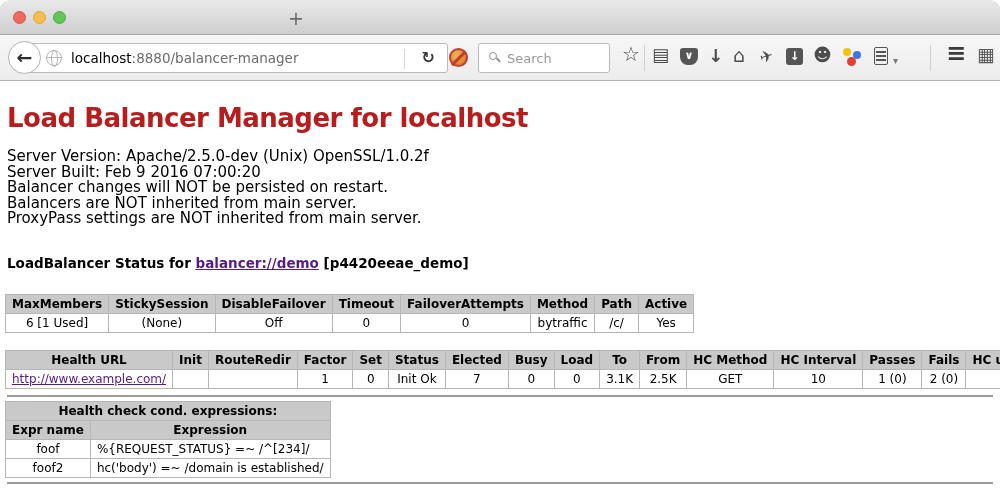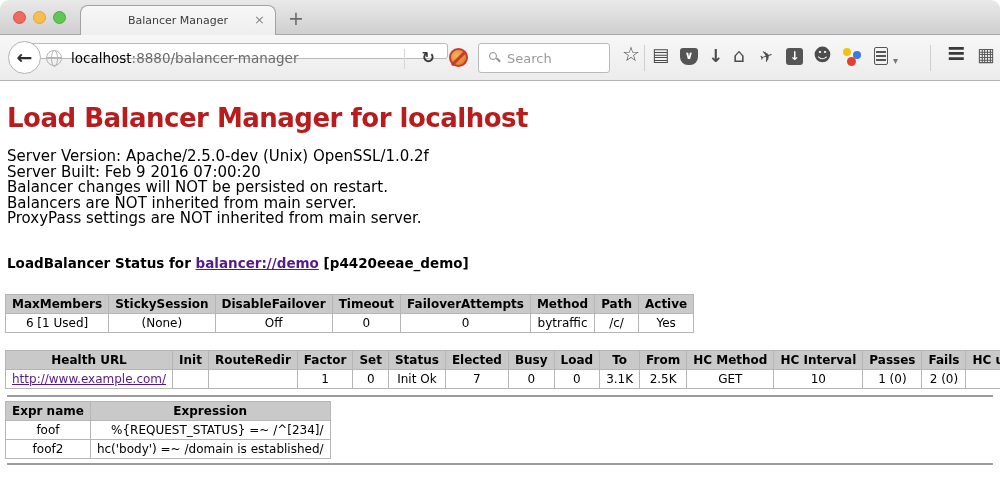--- a/index.html
+++ b/index.html
@@ -133,10 +133,6 @@
       <span class="light yellow"></span>
       <span class="light green"></span>
     </div>
-    <div class="tab">
-      <span class="tab-title">Balancer Manager</span>
-      <span class="tab-close">×</span>
-    </div>
     <div class="new-tab">+</div>
   </div>
 

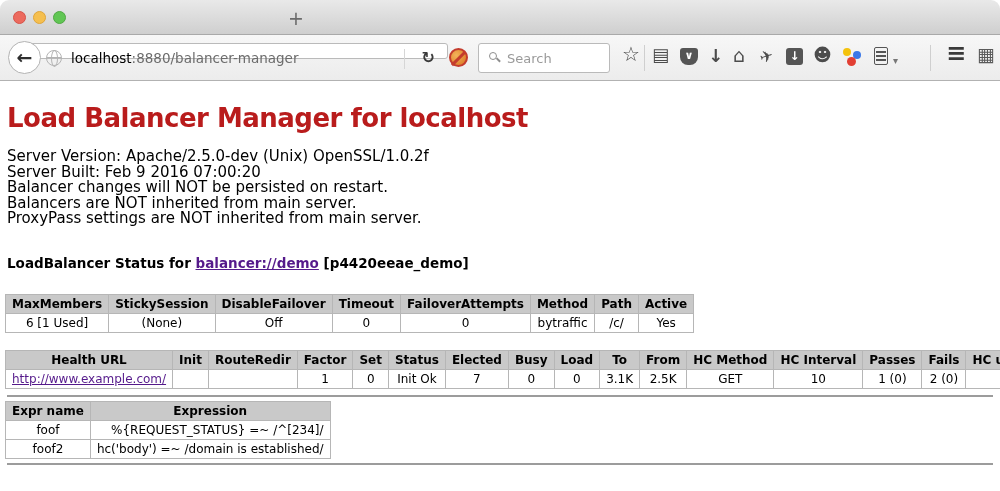--- a/index.html
+++ b/index.html
@@ -44,7 +44,7 @@
     text-align:center; line-height:31px; font-size:19px; color:#2e2e2e; font-weight:bold;
   }
   .urlbar {
-    position:absolute; left:25px; top:8px; width:423px; height:16px; z-index:2;
+    position:absolute; left:25px; top:8px; width:423px; height:30px; z-index:2;
     background:#fff; border:1px solid #bababa; border-radius:3px;
   }
   .globe {

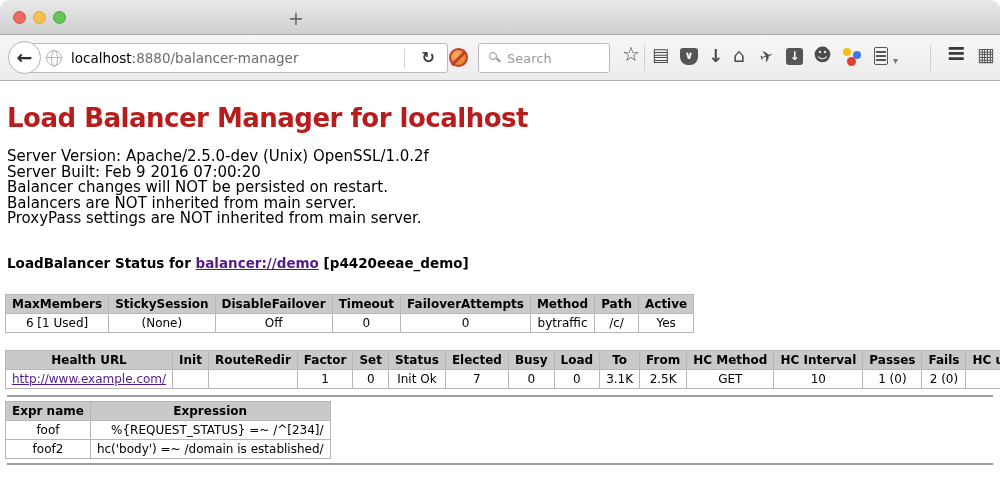--- a/index.html
+++ b/index.html
@@ -115,7 +115,7 @@
   th, td { border:1px solid #b6b6b6; padding:2px 6px; height:15px; white-space:nowrap; }
   th { background:#c9c9c9; font-weight:bold; text-align:center; }
   td { text-align:center; background:#fff; }
-  td.left { text-align:right; }
+  td.left { text-align:left; }
   .t1 { margin-top:23px; }
   .t2 { margin-top:17px; }
   .t3 { margin-top:4px; }

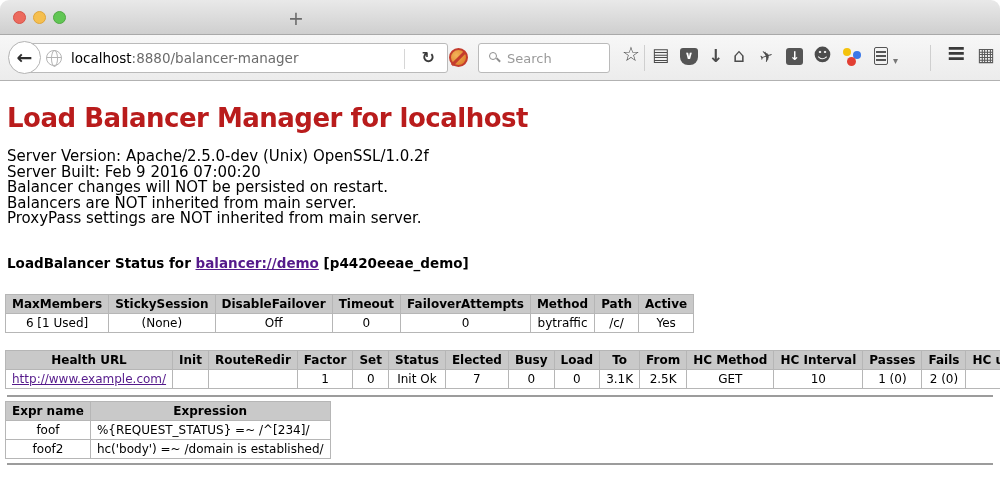--- a/index.html
+++ b/index.html
@@ -255,6 +255,9 @@
 
     <table class="t3">
       <tbody>
+          <tr>
+        <th colspan="2">Health check cond. expressions:</th>
+      </tr>
       <tr>
         <th style="width:78px">Expr name</th>
         <th style="width:232px">Expression</th>

